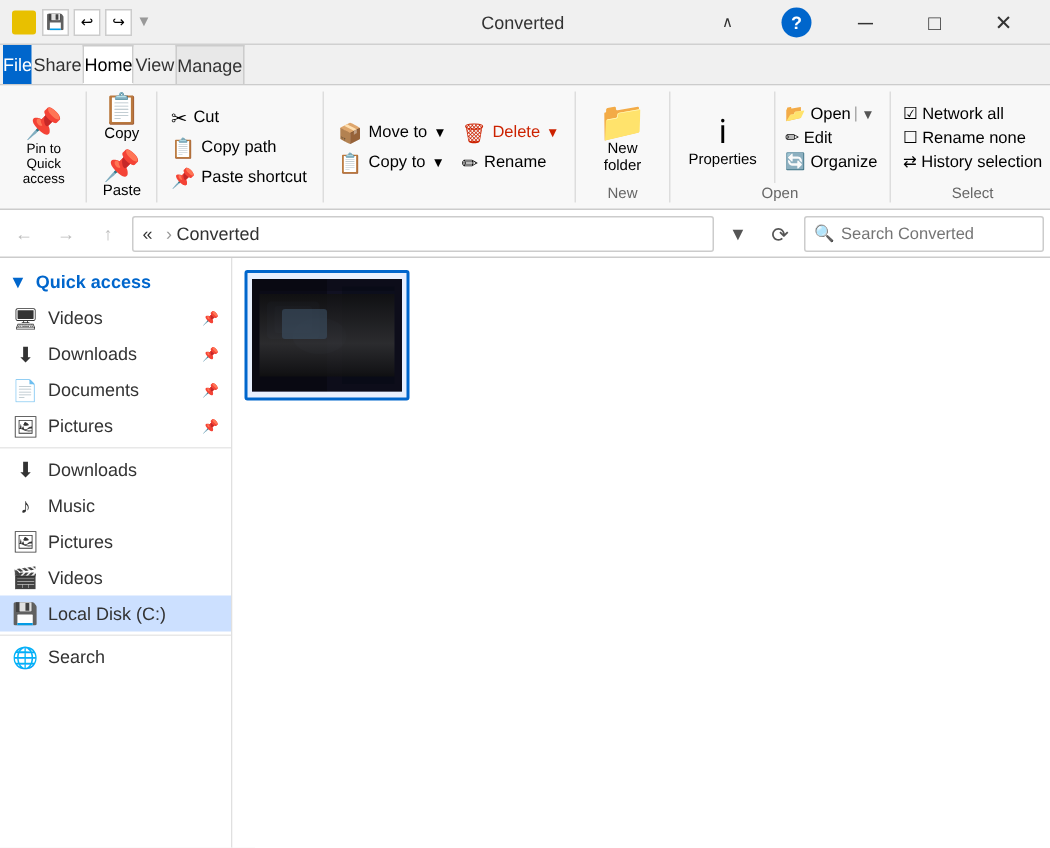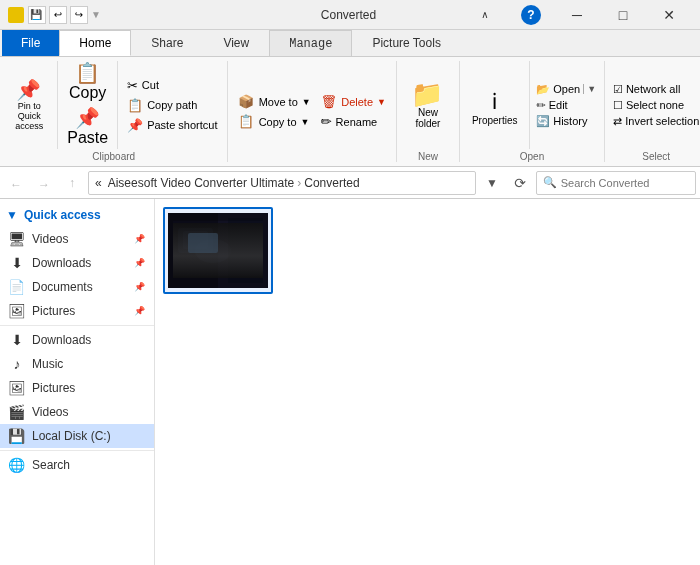--- a/index.html
+++ b/index.html
@@ -26,7 +26,7 @@
     .ribbon { background: #f0f0f0; border-bottom: 1px solid #ccc; }
     .ribbon-tabs { display: flex; align-items: flex-end; height: 26px; padding-left: 2px; }
     .ribbon-tab {
-      padding: 4px 19px;
+      padding: 4px 0;
       cursor: pointer;
       border: 1px solid transparent;
       font-size: 12px;

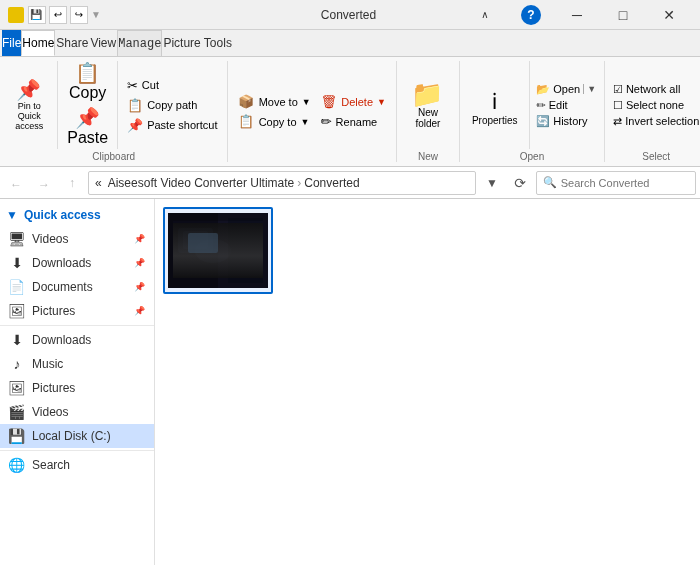--- a/index.html
+++ b/index.html
@@ -375,8 +375,8 @@
 <div class="ribbon">
   <div class="ribbon-tabs">
     <div class="ribbon-tab file">File</div>
+    <div class="ribbon-tab">Share</div>
     <div class="ribbon-tab active">Home</div>
-    <div class="ribbon-tab">Share</div>
     <div class="ribbon-tab">View</div>
     <div class="ribbon-tab manage-active" style="background:#e8e8e8;border:1px solid #ccc;border-bottom:none;font-family:Liberation Mono, monospace;">Manage</div>
     <div class="ribbon-tab">Picture Tools</div>

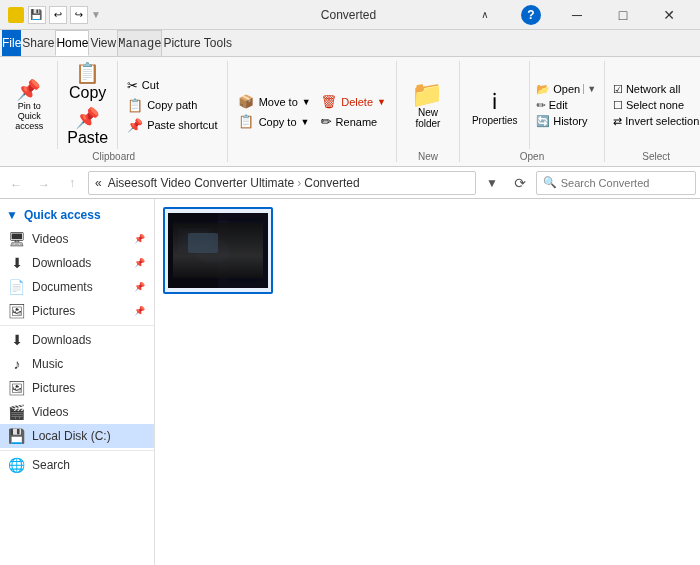--- a/index.html
+++ b/index.html
@@ -378,7 +378,7 @@
     <div class="ribbon-tab">Share</div>
     <div class="ribbon-tab active">Home</div>
     <div class="ribbon-tab">View</div>
-    <div class="ribbon-tab manage-active" style="background:#e8e8e8;border:1px solid #ccc;border-bottom:none;font-family:Liberation Mono, monospace;">Manage</div>
+    <div class="ribbon-tab manage-active" style="background:#e8e8e8;border:1px solid #ccc;border-bottom:none;">Manage</div>
     <div class="ribbon-tab">Picture Tools</div>
   </div>
 </div>

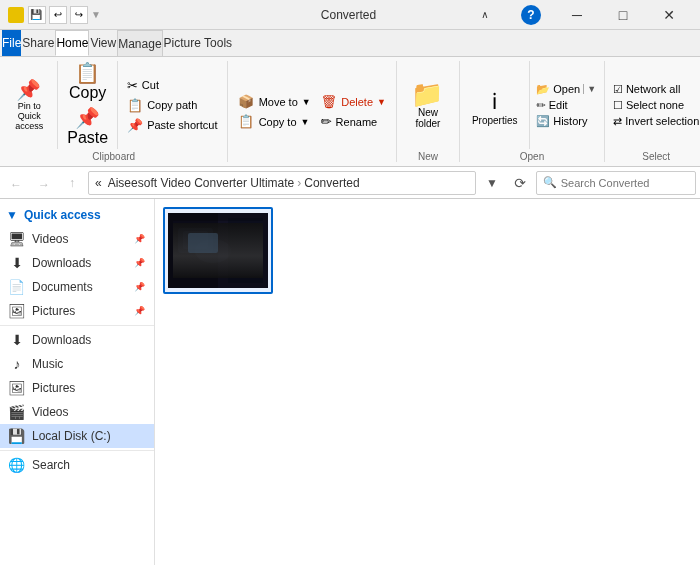--- a/index.html
+++ b/index.html
@@ -379,7 +379,6 @@
     <div class="ribbon-tab active">Home</div>
     <div class="ribbon-tab">View</div>
     <div class="ribbon-tab manage-active" style="background:#e8e8e8;border:1px solid #ccc;border-bottom:none;">Manage</div>
-    <div class="ribbon-tab">Picture Tools</div>
   </div>
 </div>
 

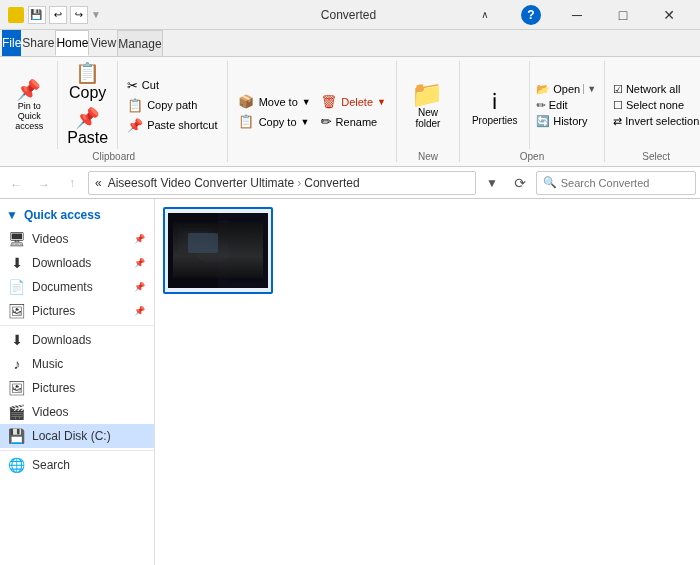--- a/index.html
+++ b/index.html
@@ -89,7 +89,7 @@
       min-width: 36px;
     }
     .r-btn .icon { font-size: 20px; line-height: 1; }
-    .r-btn .label { font-size: 16px; margin-top: 1px; text-align: center; }
+    .r-btn .label { font-size: 10px; margin-top: 1px; text-align: center; }
 
     .r-btn-sm {
       display: flex;

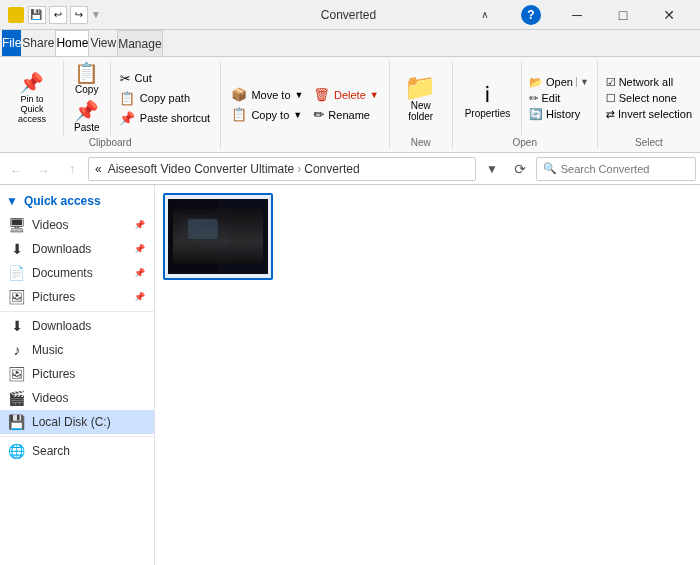--- a/index.html
+++ b/index.html
@@ -493,7 +493,7 @@
         </div>
         <div class="select-item">
           <span>☐</span>
-          <span>Select none</span>
+          <span>Rename none</span>
         </div>
         <div class="select-item">
           <span>⇄</span>

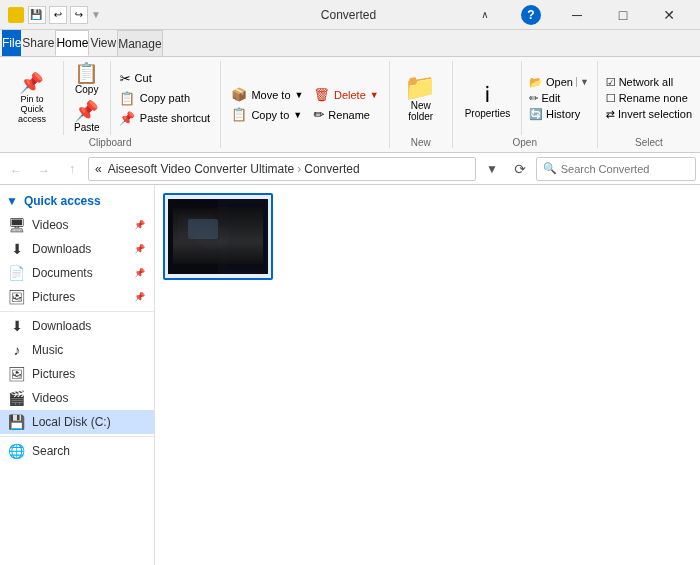--- a/index.html
+++ b/index.html
@@ -477,7 +477,7 @@
         </div>
         <div class="open-item">
           <span>🔄</span>
-          <span>History</span>
+          <span>Organize</span>
         </div>
       </div>
     </div>

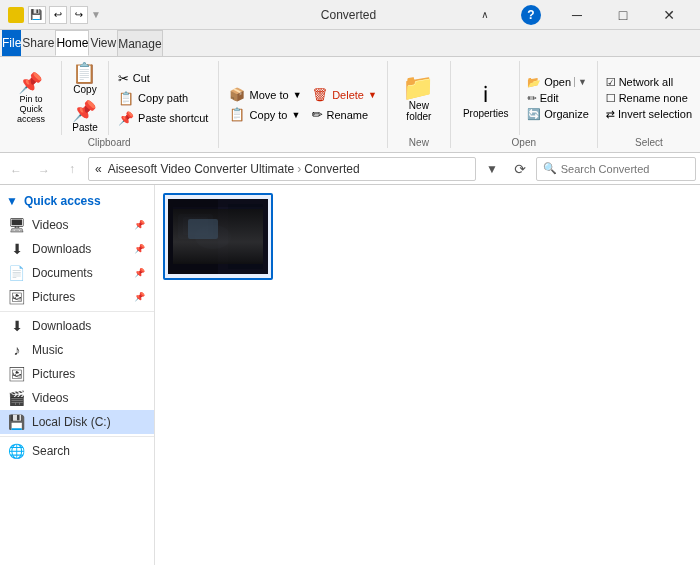--- a/index.html
+++ b/index.html
@@ -497,7 +497,7 @@
         </div>
         <div class="select-item">
           <span>⇄</span>
-          <span>Invert selection</span>
+          <span>History selection</span>
         </div>
       </div>
     </div>

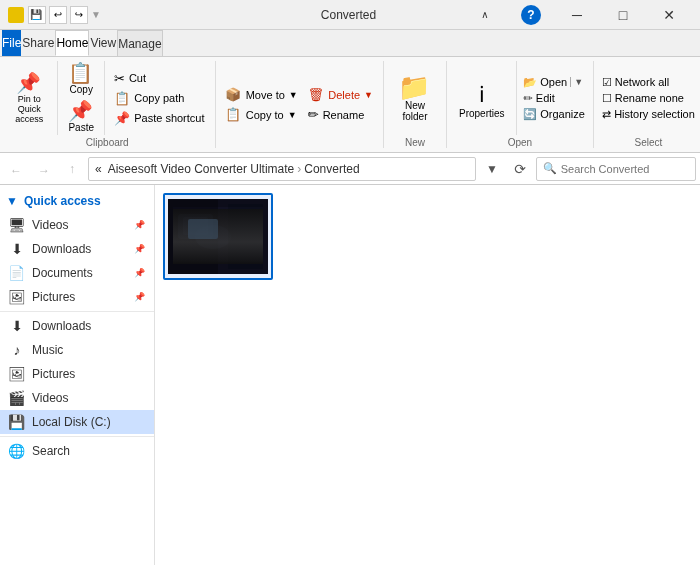--- a/index.html
+++ b/index.html
@@ -417,7 +417,6 @@
         </div>
       </div>
     </div>
-    <div class="ribbon-group-label">Clipboard</div>
   </div>
 
   <div class="ribbon-group">

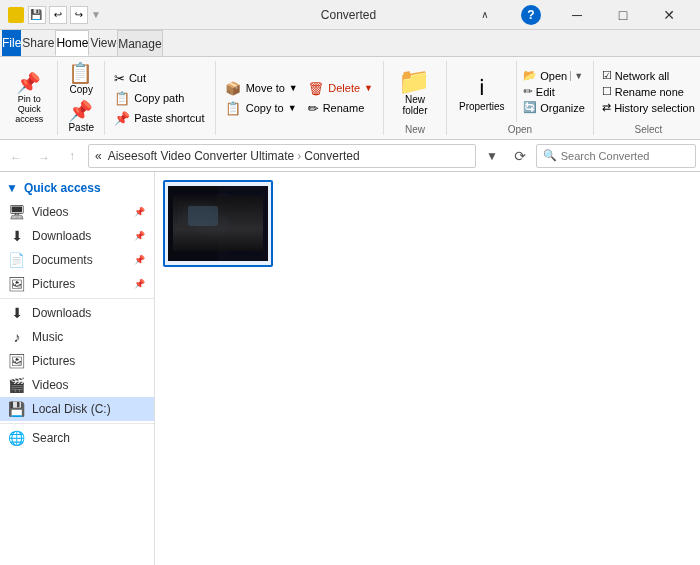--- a/index.html
+++ b/index.html
@@ -511,7 +511,6 @@
   <div class="address-path">
     <span class="path-segment">«</span>
     <span class="path-arrow"> </span>
-    <span class="path-segment">Aiseesoft Video Converter Ultimate</span>
     <span class="path-arrow"> › </span>
     <span class="path-segment">Converted</span>
   </div>

